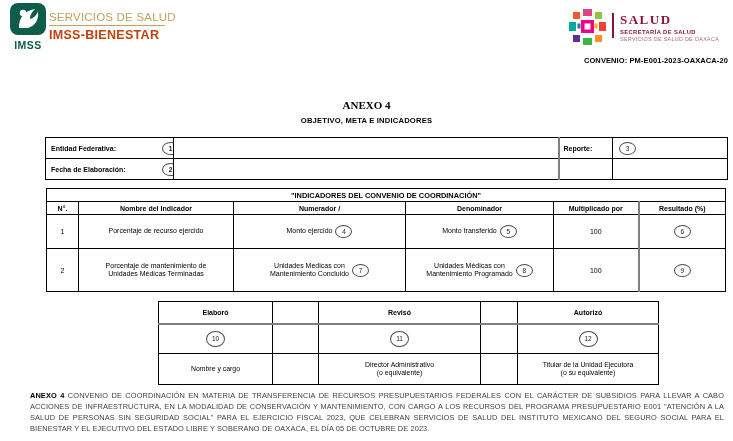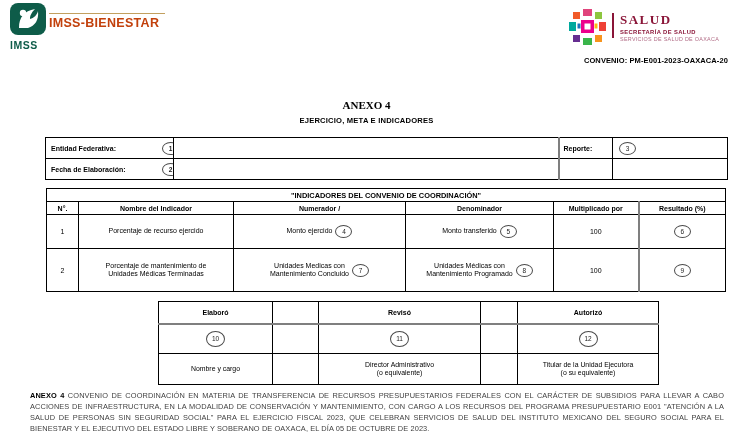--- a/index.html
+++ b/index.html
@@ -87,6 +87,7 @@
   <div class="imss-acronym">IMSS</div>
 </div>
 <div class="imss-wordmark">
+  <div class="imss-line1">SERVICIOS DE SALUD</div>
   <hr class="imss-divider">
   <div class="imss-line2">IMSS-BIENESTAR</div>
 </div>

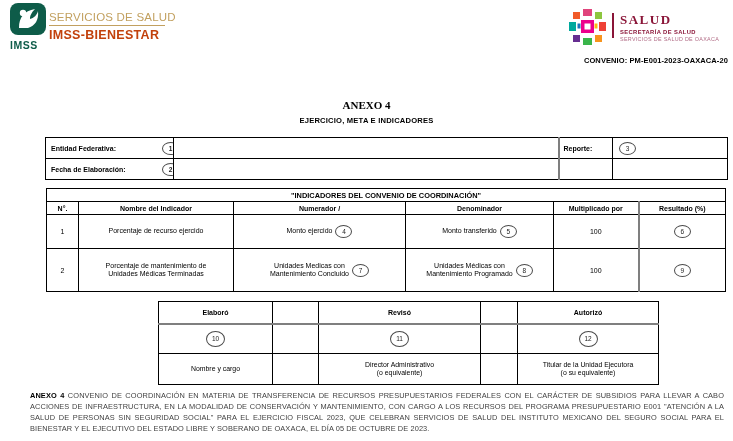--- a/index.html
+++ b/index.html
@@ -11,7 +11,7 @@
 
   
   .imss-logo-box { position:absolute; left:10px; top:3px; }
-  .imss-acronym { width:36px; font-weight:bold; font-size:10.5px; color:#0e5c49; letter-spacing:.5px; margin-top:-1px; }
+  .imss-acronym { width:36px; text-align:center; font-weight:bold; font-size:10.5px; color:#0e5c49; letter-spacing:.5px; margin-top:-1px; }
   .imss-wordmark { position:absolute; left:49px; top:11px; width:120px; }
   .imss-line1 { font-size:11.5px; color:#c2a05f; letter-spacing:.2px; white-space:nowrap; }
   .imss-divider { border:0; border-top:1.5px solid #c2a05f; margin:2px 0 2px 0; width:116px; }

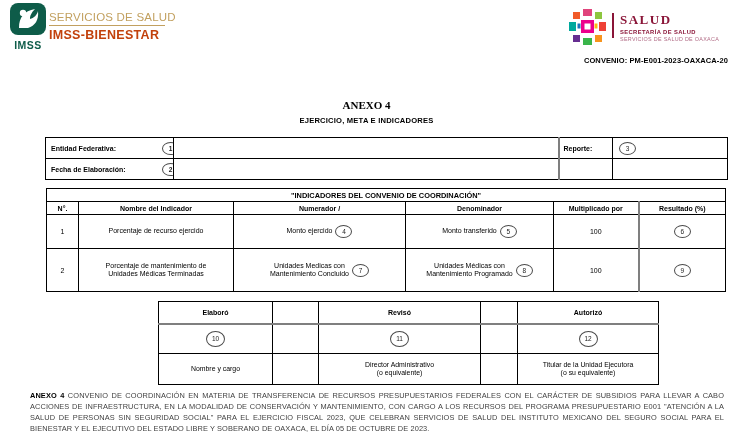--- a/index.html
+++ b/index.html
@@ -118,7 +118,7 @@
 <div class="convenio">CONVENIO: PM-E001-2023-OAXACA-20</div>
 
 <div class="doc-title">ANEXO 4</div>
-<div class="doc-subtitle">EJERCICIO, META E INDICADORES</div>
+<div class="doc-subtitle">OBJETIVO, META E INDICADORES</div>
 
 <table class="info-table">
   <colgroup>

